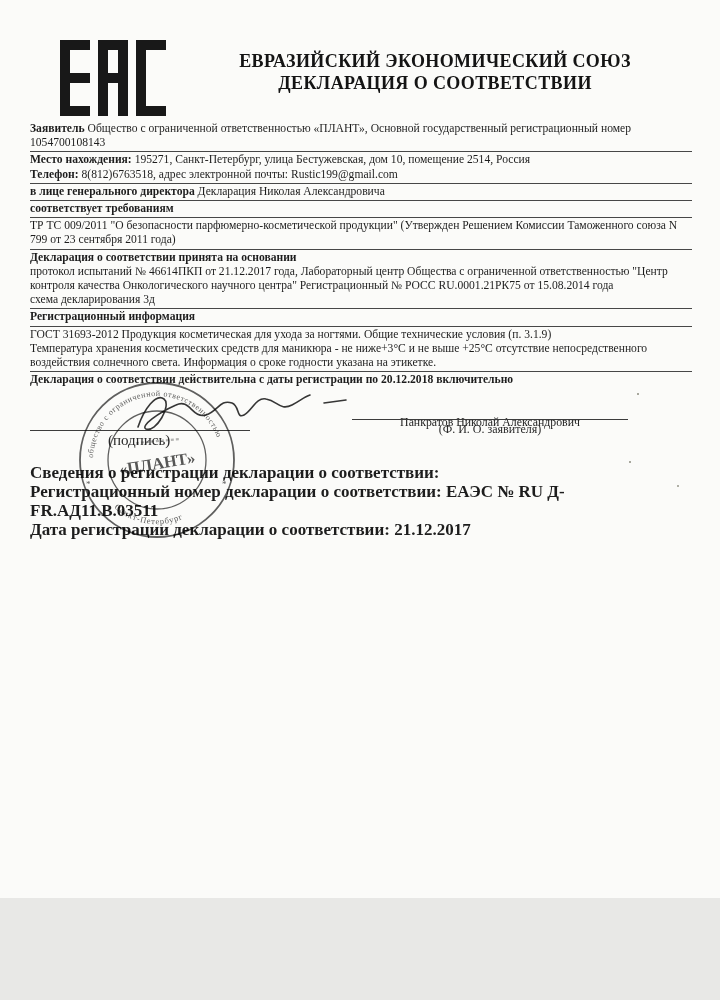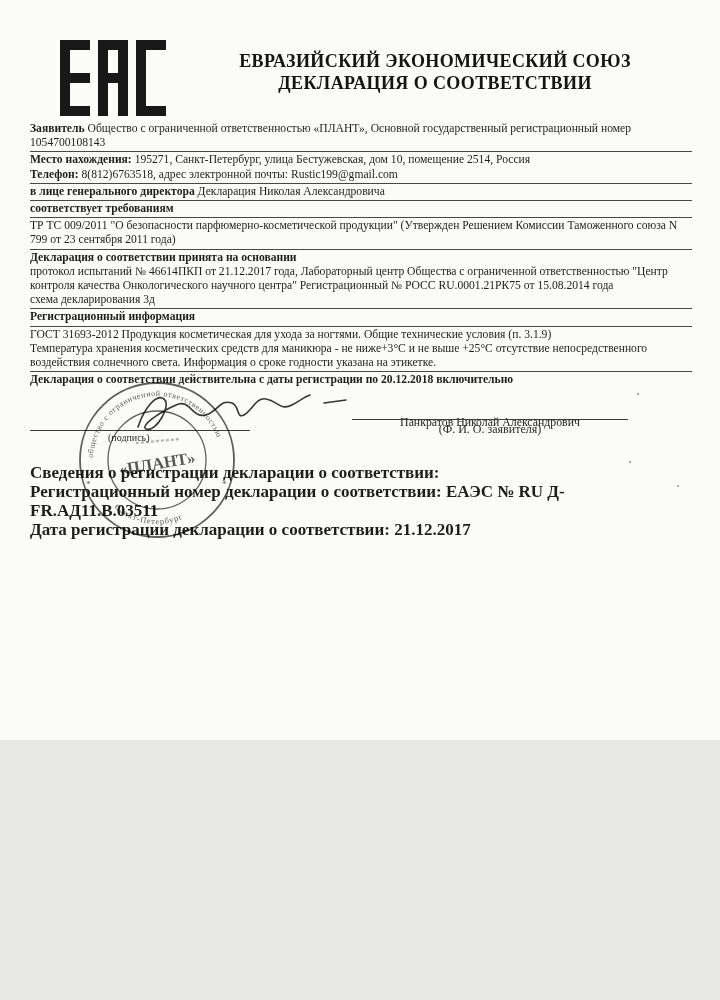--- a/index.html
+++ b/index.html
@@ -4,7 +4,7 @@
 <style>
   html,body{margin:0;padding:0;background:#e8e8e6;}
   .page{
-    position:relative;width:720px;height:740px;margin:0 auto;
+    position:relative;width:720px;height:898px;margin:0 auto;
     background:#fbfbf9;overflow:hidden;
     font-family:"Liberation Serif", serif;color:#1d1d1d;
   }

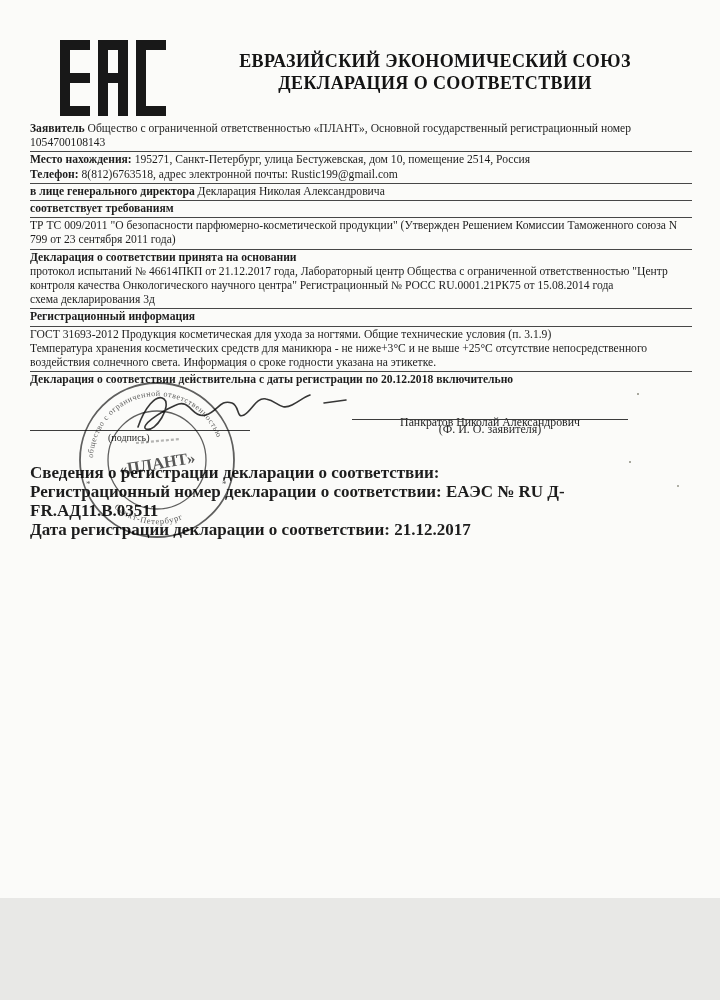--- a/index.html
+++ b/index.html
@@ -22,7 +22,7 @@
   
   .sig-area{position:relative;height:76px;}
   .sig-line-left{position:absolute;left:0;top:43px;width:220px;border-top:1.4px solid #3c3c3c;}
-  .sig-caption{position:absolute;left:78px;top:45px;font-size:10px;color:#2a2a2a;}
+  .sig-caption{position:absolute;left:78px;top:45px;font-size:15px;color:#2a2a2a;}
   .fio-name{position:absolute;left:322px;top:12px;width:276px;text-align:center;font-size:11.8px;margin-top:16px;}
   .fio-line{position:absolute;left:322px;top:32px;width:276px;border-top:1.2px solid #3c3c3c;}
   .fio-caption{position:absolute;left:322px;top:35px;width:276px;text-align:center;font-size:12px;color:#2a2a2a;}

